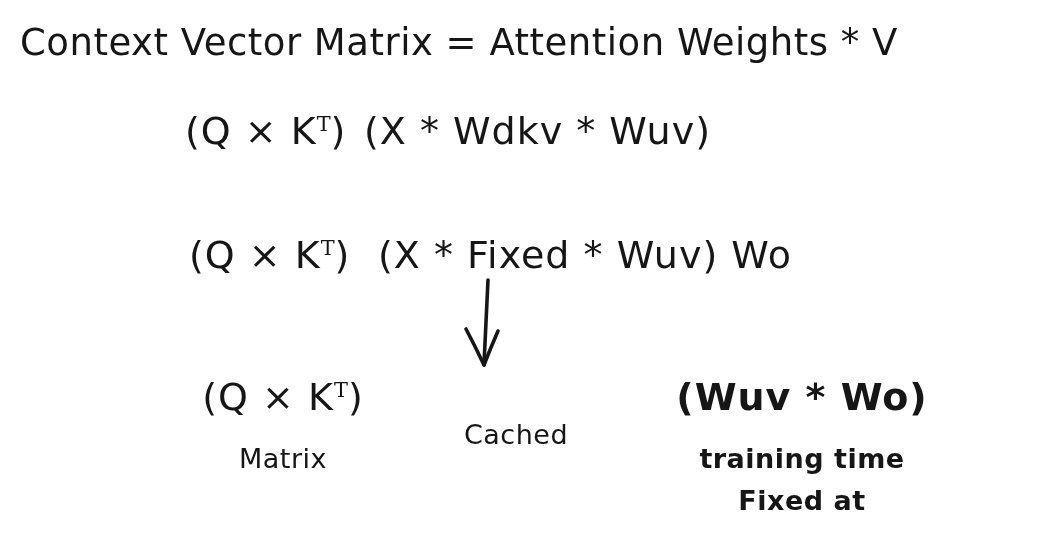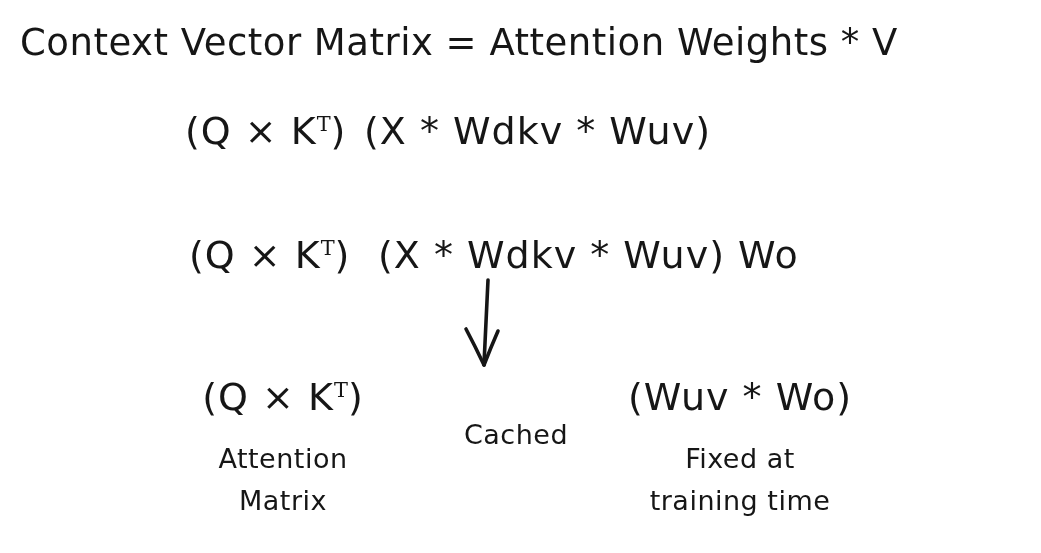--- a/index.html
+++ b/index.html
@@ -72,7 +72,7 @@
 
   <div>
     <span class="abs formula row2 qk-2"><span>(Q × K</span><span class="sup">T</span><span>)</span></span>
-    <span class="abs formula row2 val-2">(X * Wdkv * Wuv) Wo</span>
+    <span class="abs formula row2 val-2">(X * Fixed * Wuv) Wo</span>
   </div>
 
   <svg class="arrow-svg" width="64" height="96" viewBox="0 0 64 96">

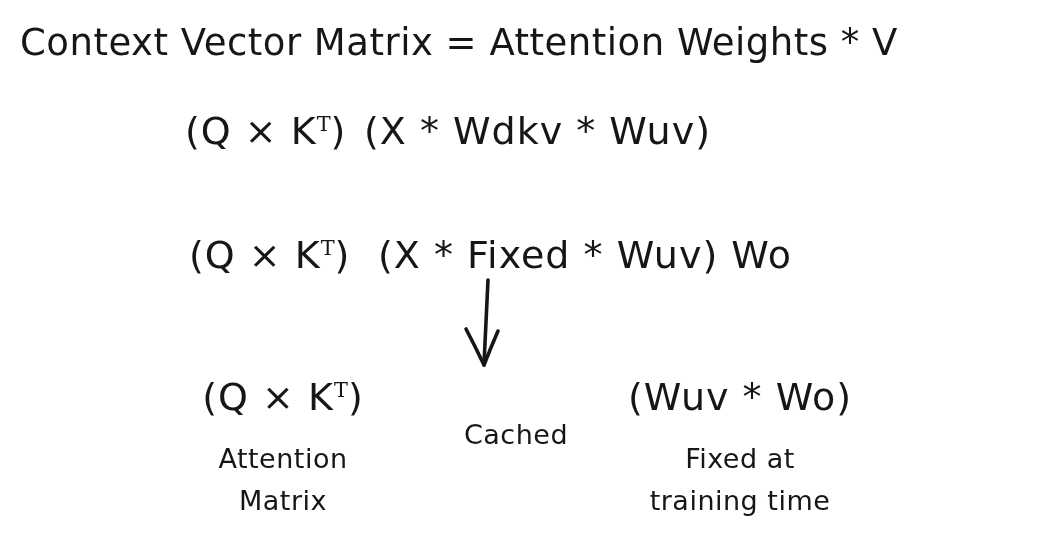--- a/index.html
+++ b/index.html
@@ -48,7 +48,7 @@
   }
   .col-1 { left: 283px; }
   .col-2 { left: 516px; }
-  .col-3 { left: 740px; }
+  .col-3 { left: 802px; font-weight: bold; }
   .col .term { font-size: 38px; letter-spacing: 1px; line-height: 1; }
   .col .label {
     font-size: 27px;

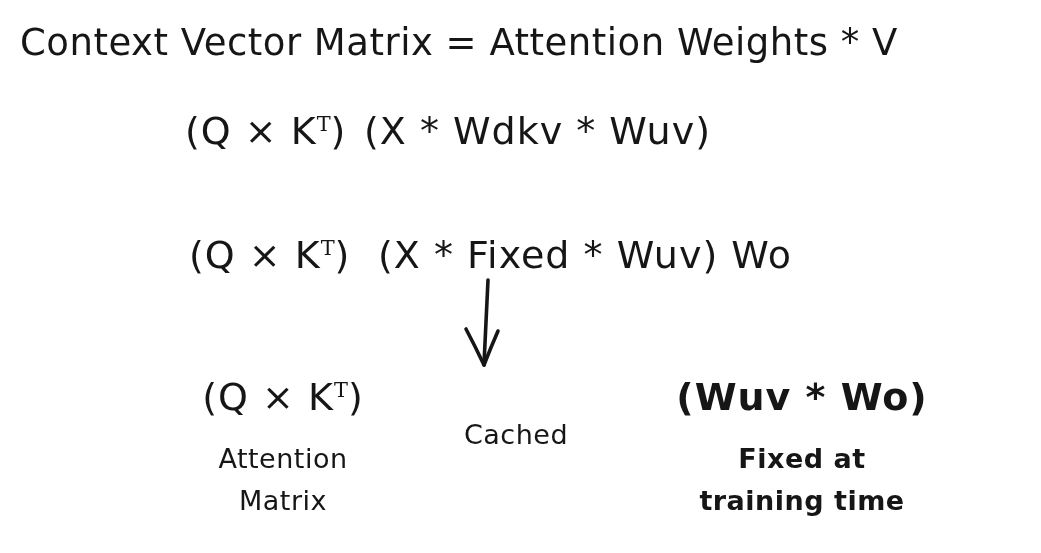--- a/index.html
+++ b/index.html
@@ -86,7 +86,6 @@
     <div class="col col-1">
       <div class="term"><span>(Q × K</span><span class="sup">T</span><span>)</span></div>
       <div class="label">
-        <div>Attention</div>
         <div>Matrix</div>
       </div>
     </div>

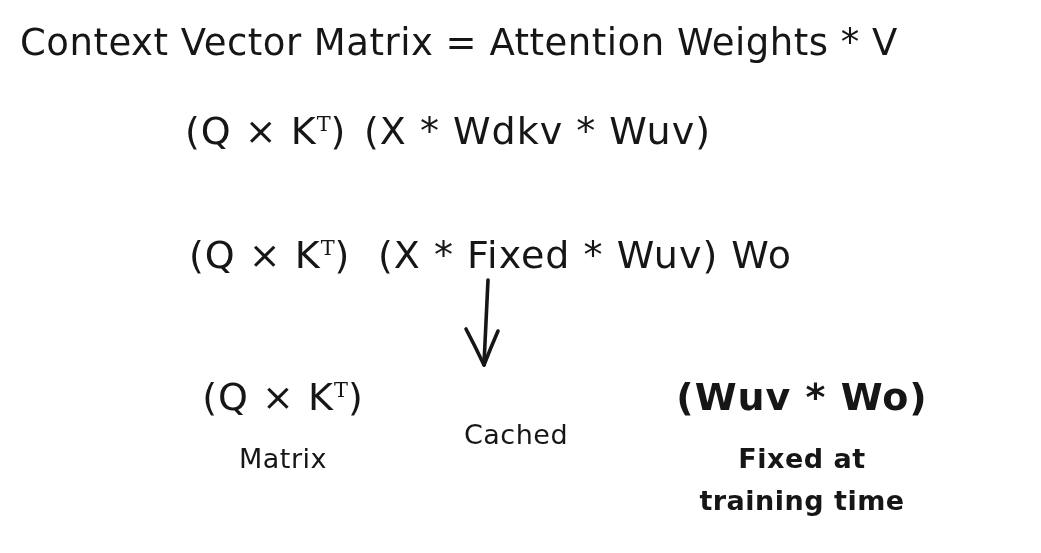--- a/index.html
+++ b/index.html
@@ -97,8 +97,8 @@
     <div class="col col-3">
       <div class="term">(Wuv * Wo)</div>
       <div class="label">
+        <div>training time</div>
         <div>Fixed at</div>
-        <div>training time</div>
       </div>
     </div>
 

